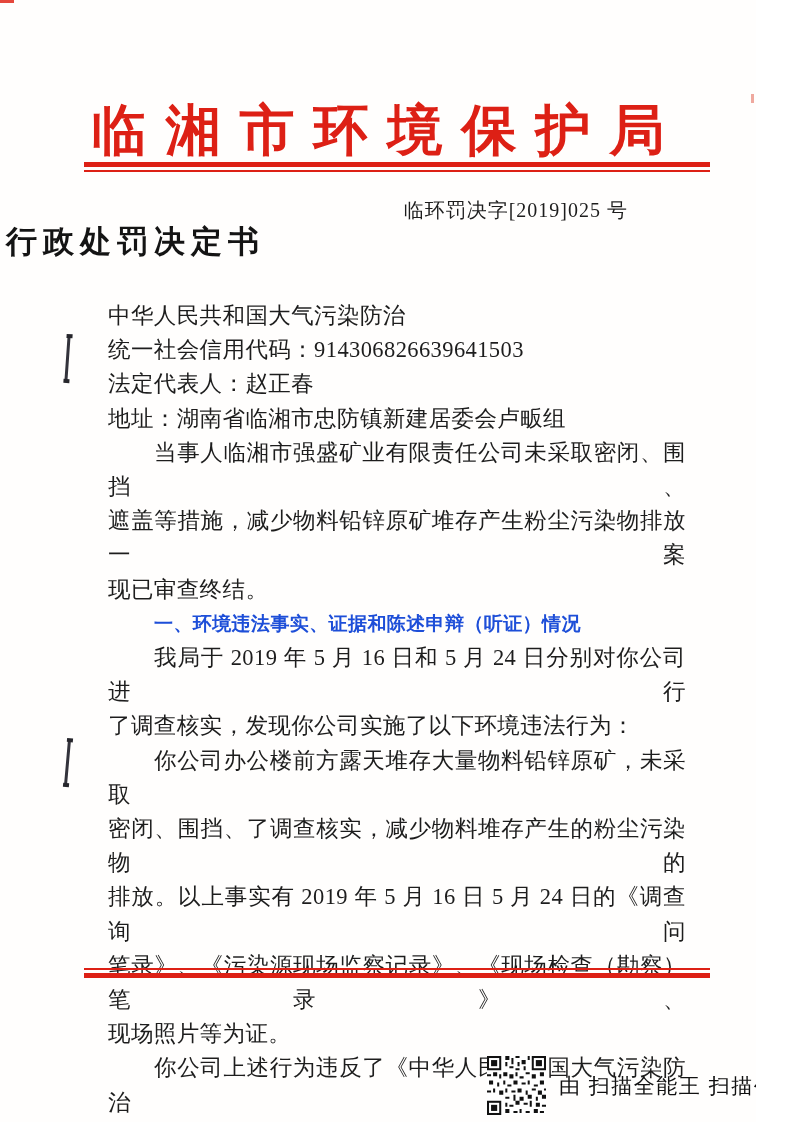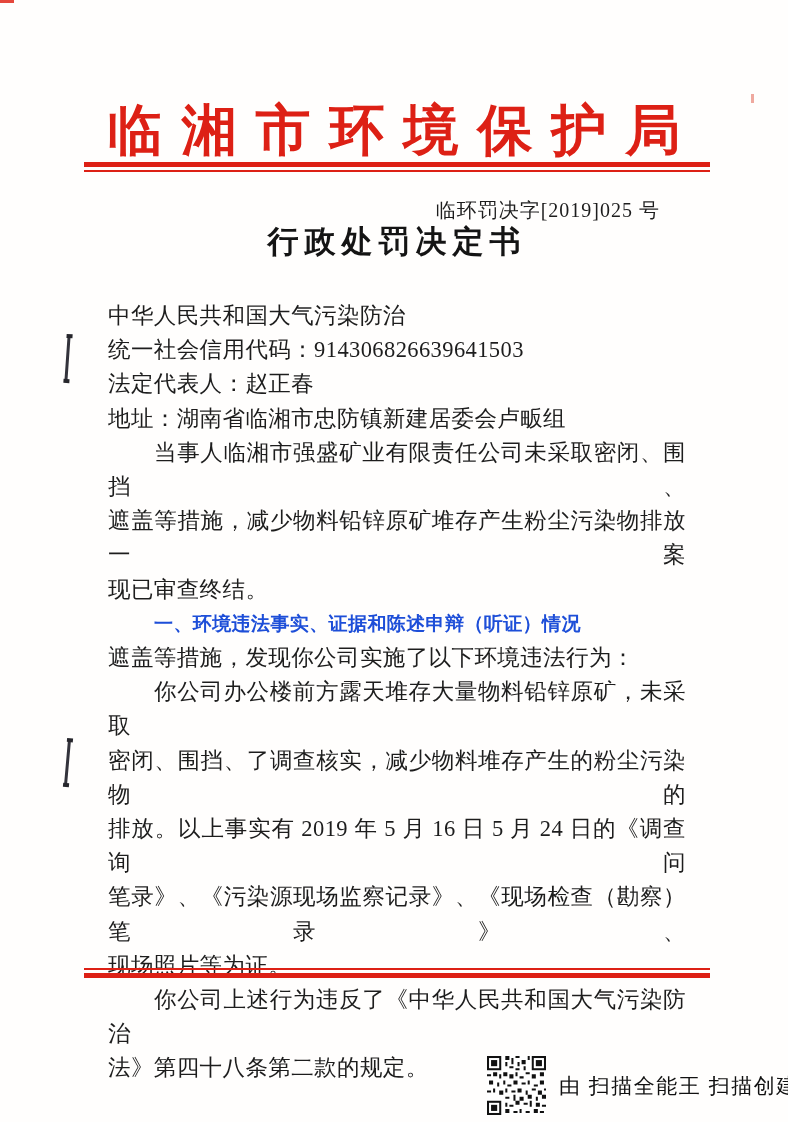--- a/index.html
+++ b/index.html
@@ -10,7 +10,6 @@
     background: #fffefd;
     overflow: hidden;
     font-family: "Liberation Serif", "DejaVu Serif", serif;
-    padding-left: 32px;
   }
 
   

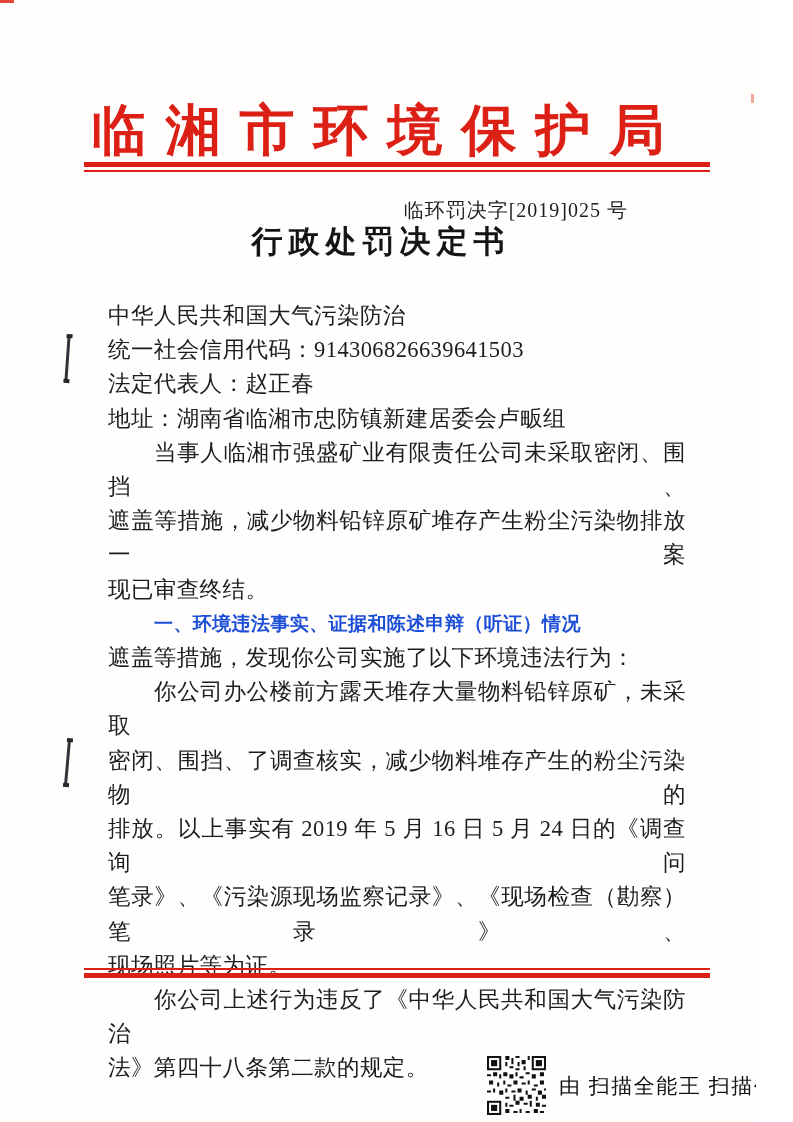--- a/index.html
+++ b/index.html
@@ -48,7 +48,6 @@
   .doc-title {
     position: absolute;
     top: 221px; left: 0; right: 0;
-    text-align: center;
     font-size: 31px;
     font-weight: 700;
     color: #141414;

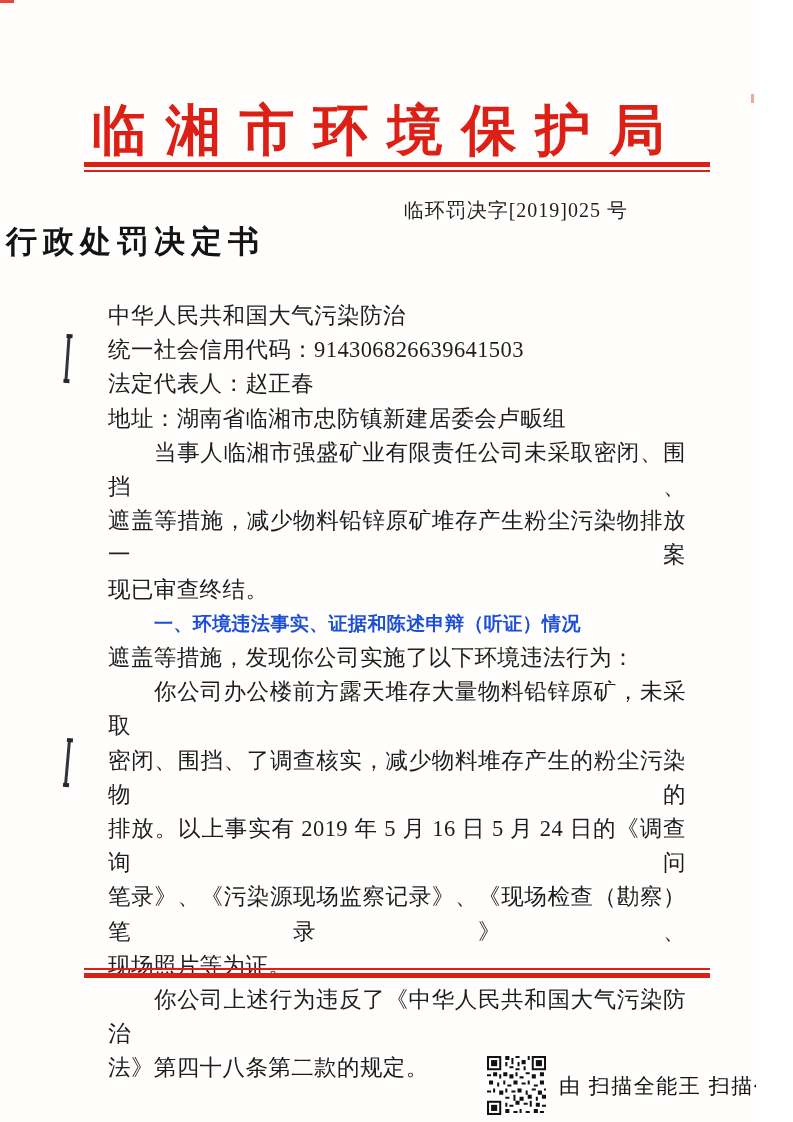--- a/index.html
+++ b/index.html
@@ -148,6 +148,7 @@
       <div class="line fill">遮盖等措施，减少物料铅锌原矿堆存产生粉尘污染物排放一案</div>
       <div class="line">现已审查终结。</div>
       <div class="line indent heading">一、环境违法事实、证据和陈述申辩（听证）情况</div>
+      <div class="line indent fill">我局于 2019 年 5 月 16 日和 5 月 24 日分别对你公司进行</div>
       <div class="line">遮盖等措施，发现你公司实施了以下环境违法行为：</div>
       <div class="line indent fill">你公司办公楼前方露天堆存大量物料铅锌原矿，未采取</div>
       <div class="line fill">密闭、围挡、了调查核实，减少物料堆存产生的粉尘污染物的</div>

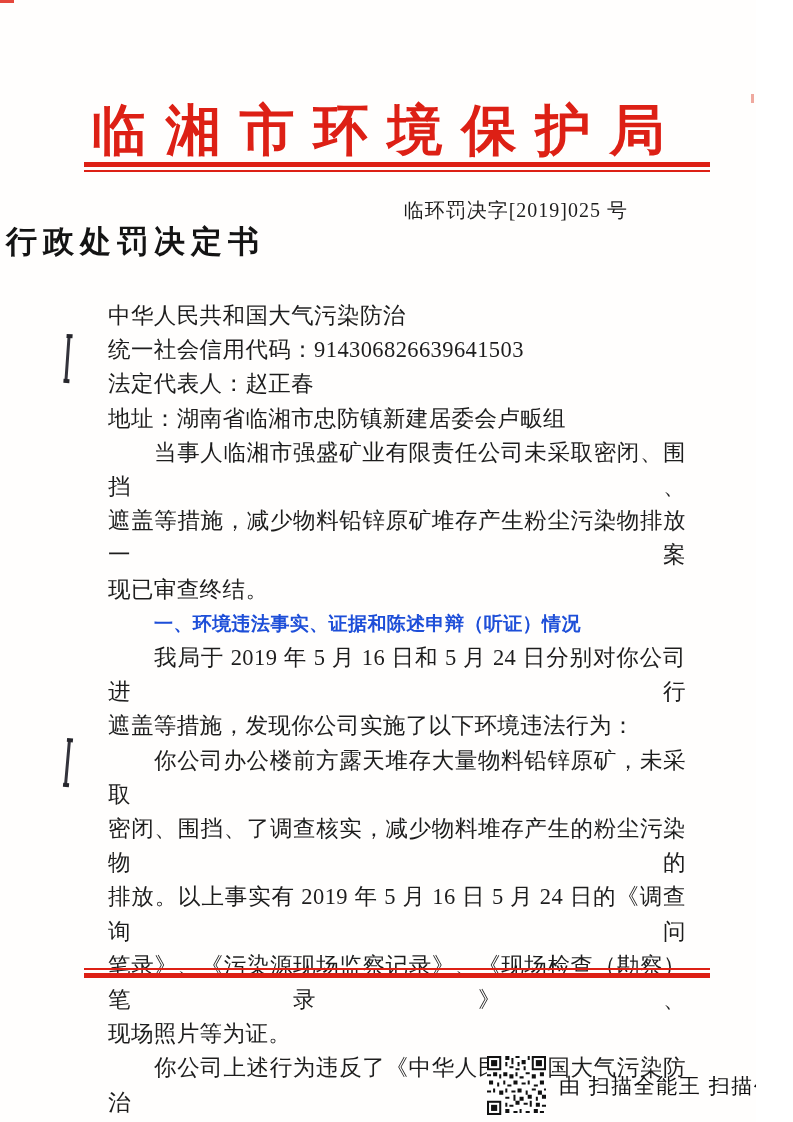--- a/index.html
+++ b/index.html
@@ -149,7 +149,7 @@
       <div class="line">现已审查终结。</div>
       <div class="line indent heading">一、环境违法事实、证据和陈述申辩（听证）情况</div>
       <div class="line indent fill">我局于 2019 年 5 月 16 日和 5 月 24 日分别对你公司进行</div>
-      <div class="line">遮盖等措施，发现你公司实施了以下环境违法行为：</div>
+      <div class="line">了调查核实，发现你公司实施了以下环境违法行为：</div>
       <div class="line indent fill">你公司办公楼前方露天堆存大量物料铅锌原矿，未采取</div>
       <div class="line fill">密闭、围挡、了调查核实，减少物料堆存产生的粉尘污染物的</div>
       <div class="line fill">排放。以上事实有 2019 年 5 月 16 日 5 月 24 日的《调查询问</div>

